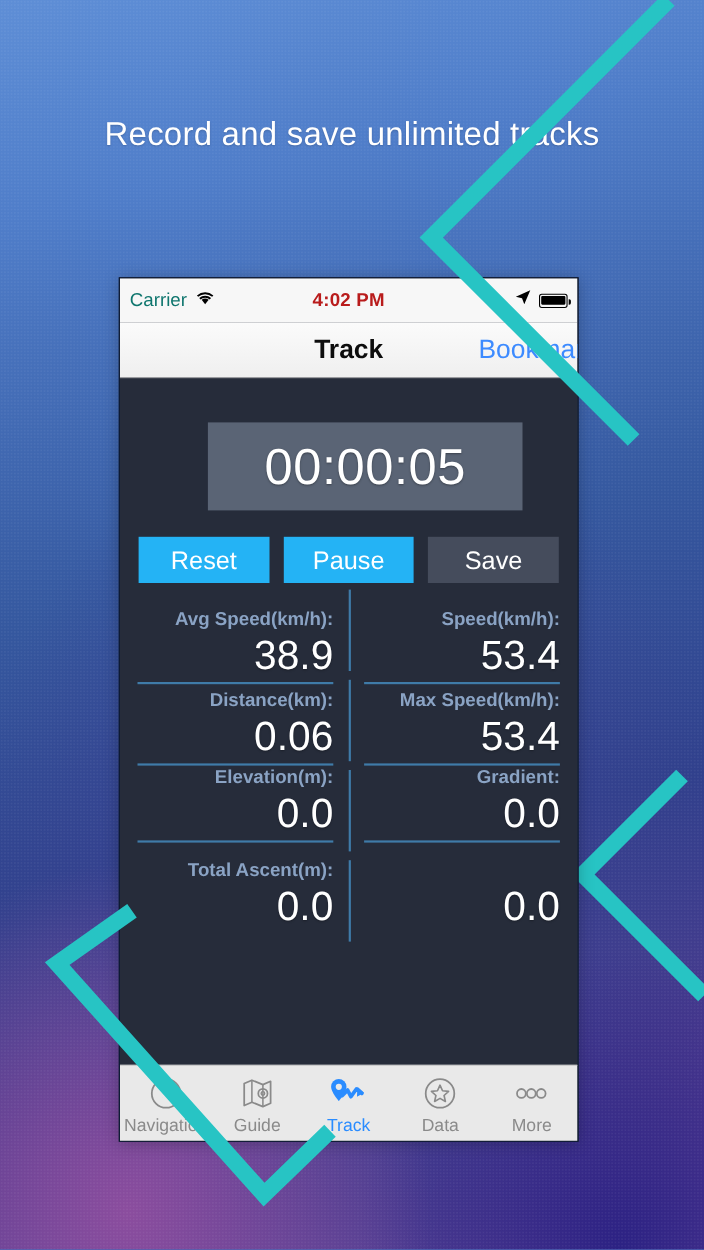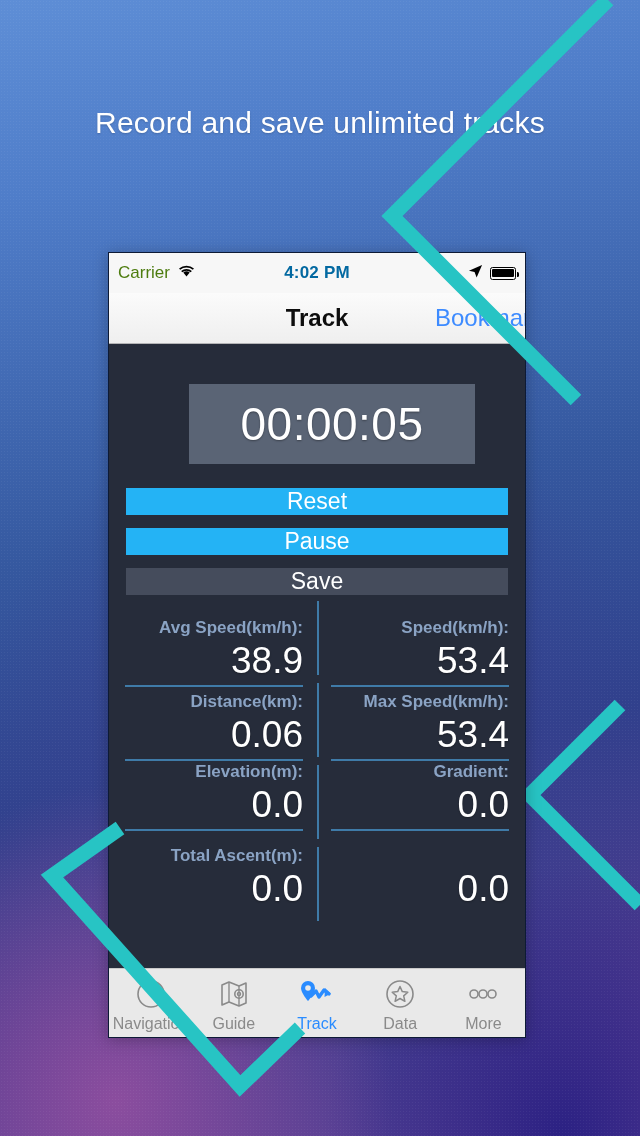--- a/index.html
+++ b/index.html
@@ -32,7 +32,7 @@
   
   #statusbar{height:40px;background:#f7f7f7;position:relative;
     display:flex;align-items:center;padding:0 9px;box-sizing:border-box;}
-  #carrier{font-size:17px;color:#4d7c0f;}
+  #carrier{font-size:17px;color:#0f766e;}
   .wifi{margin-left:7px;display:inline-block;}
   #clock{position:absolute;left:0;right:0;text-align:center;font-size:17px;
     font-weight:700;color:#0369a1;letter-spacing:.2px;}

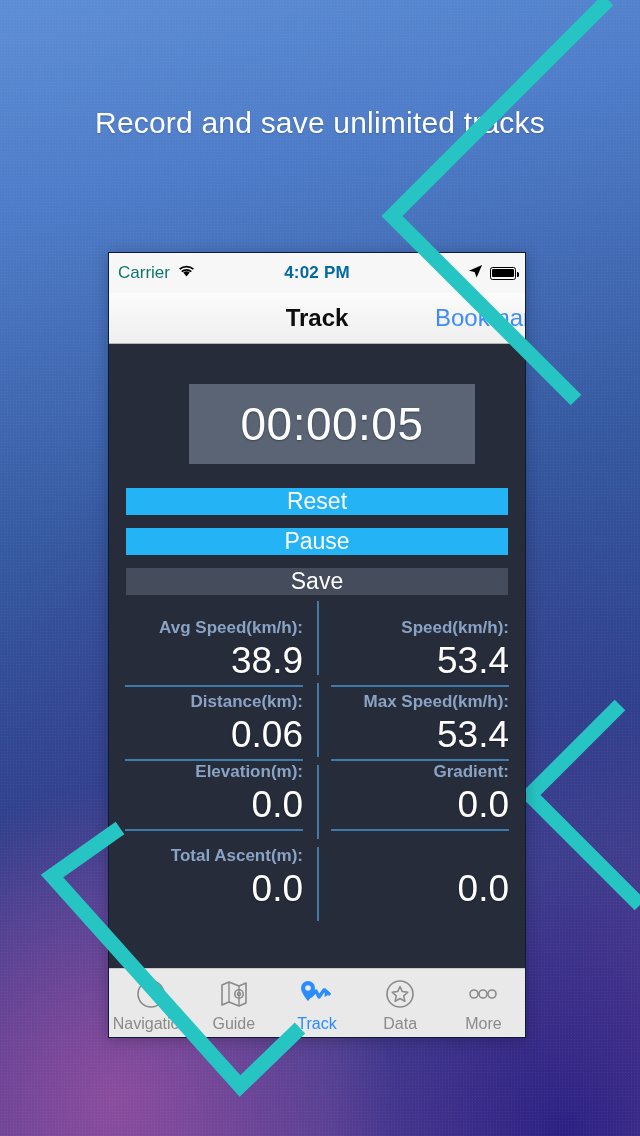--- a/index.html
+++ b/index.html
@@ -35,7 +35,7 @@
   #carrier{font-size:17px;color:#0f766e;}
   .wifi{margin-left:7px;display:inline-block;}
   #clock{position:absolute;left:0;right:0;text-align:center;font-size:17px;
-    font-weight:700;color:#0369a1;letter-spacing:.2px;}
+    font-weight:700;color:#b91c1c;letter-spacing:.2px;}
   #sb-right{margin-left:auto;display:flex;align-items:center;gap:7px;z-index:2;}
   .batt{width:26px;height:13px;border:1.6px solid #000;border-radius:2.5px;
     position:relative;box-sizing:border-box;padding:1.4px;}

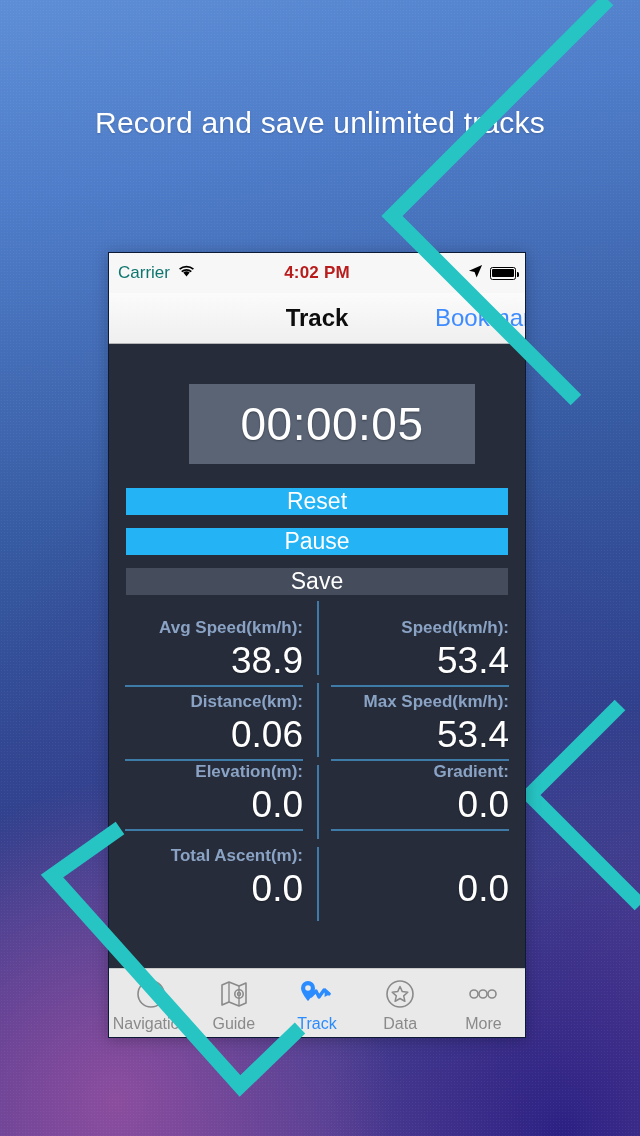--- a/index.html
+++ b/index.html
@@ -56,7 +56,7 @@
     align-items:center;justify-content:center;margin-left:30px;}
   #timer span{font-size:46px;color:#fff;letter-spacing:.5px;
     text-shadow:0 1px 2px rgba(0,0,0,.35);}
-  #btnrow{display:flex;gap:13px;padding:24px 17px 0 17px;flex-direction:column;}
+  #btnrow{display:flex;gap:13px;padding:24px 17px 0 17px;}
   .btn{flex:1;height:42px;display:flex;align-items:center;justify-content:center;
     font-size:23px;color:#fff;}
   .btn.blue{background:#24b3f5;}

